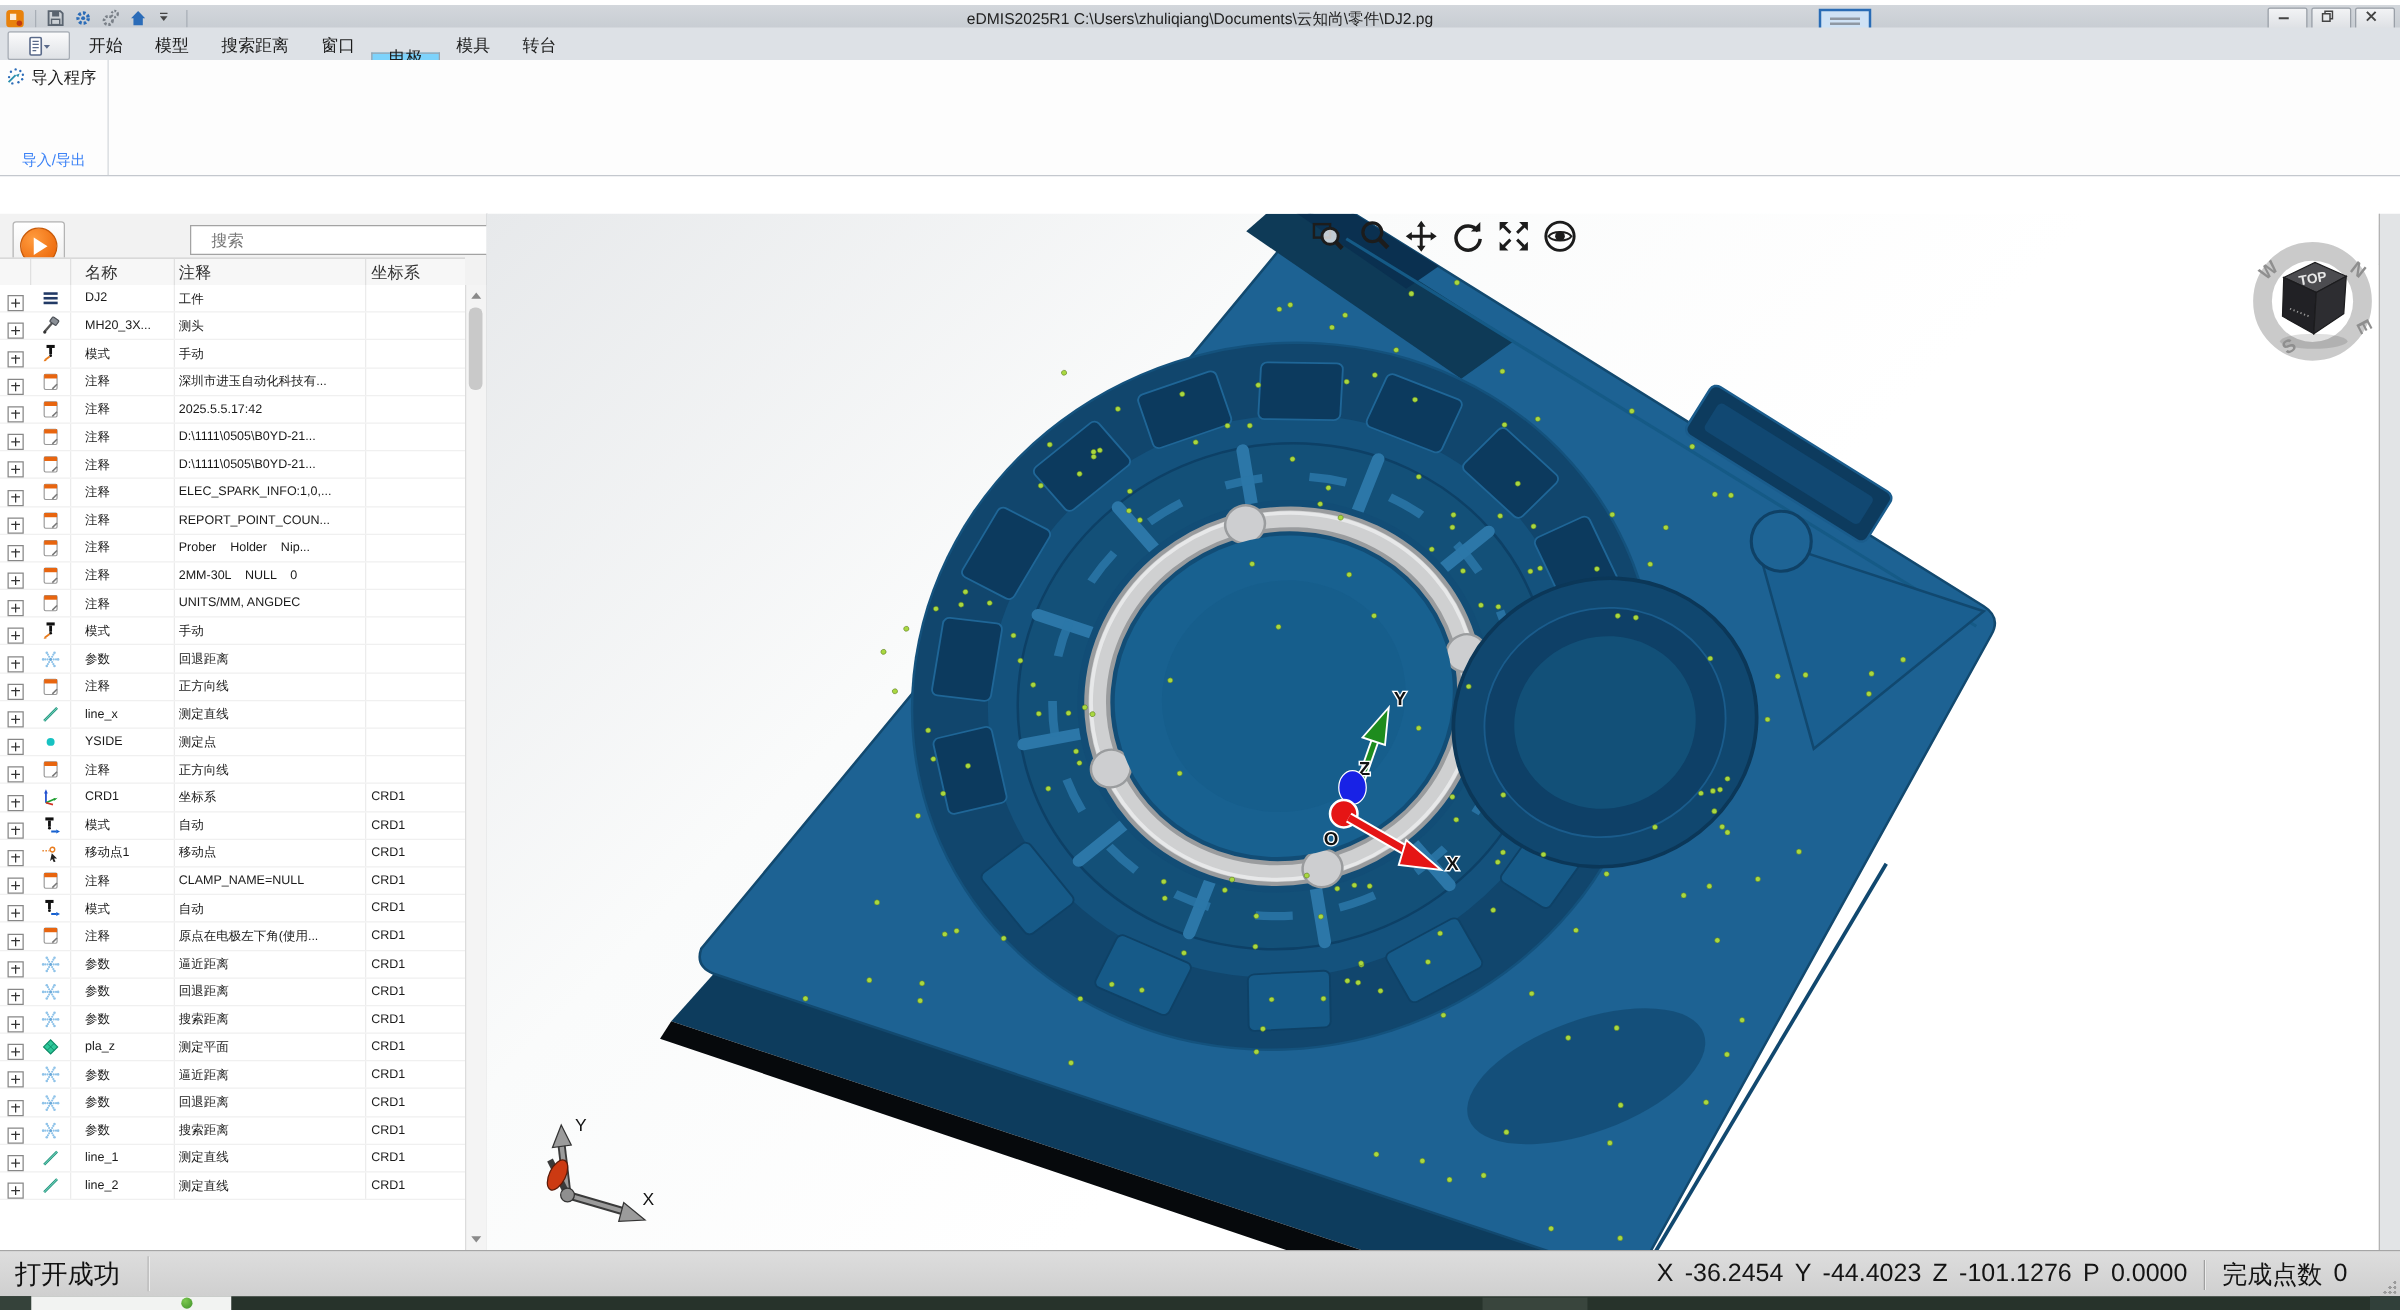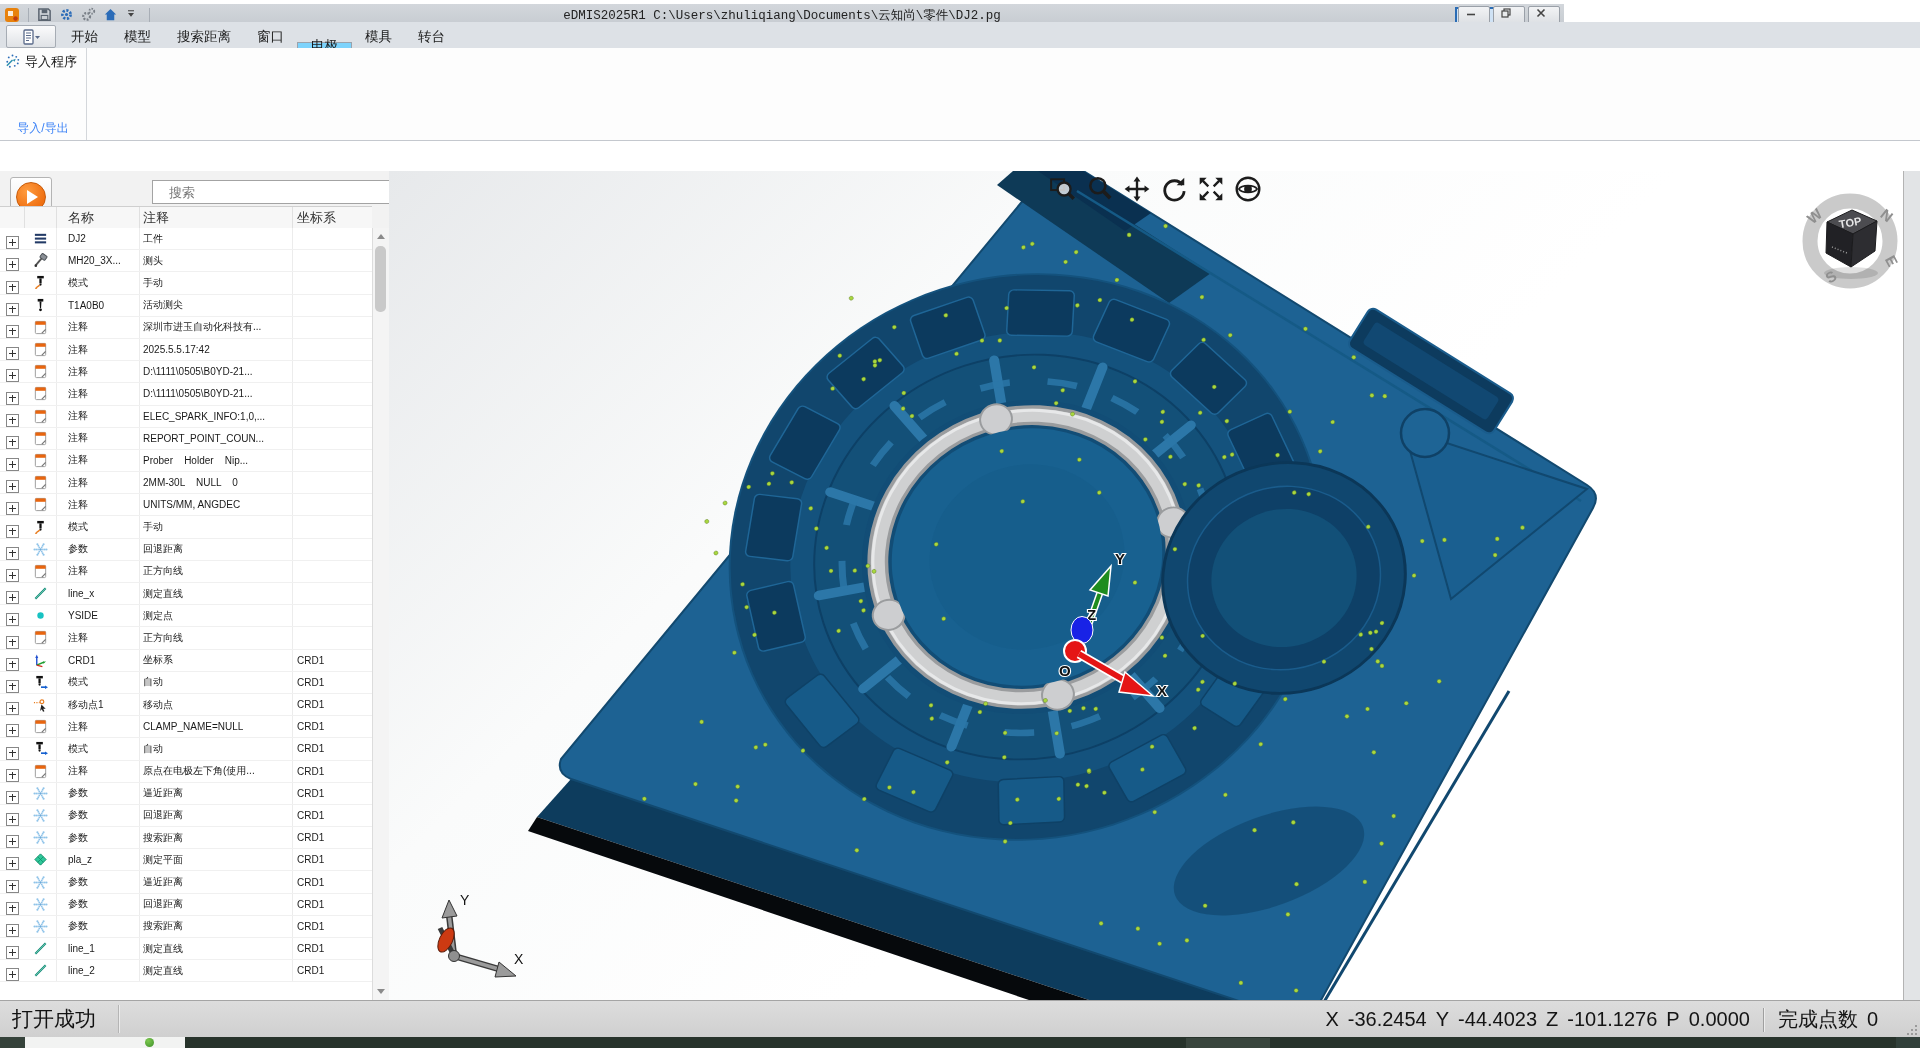--- a/index.html
+++ b/index.html
@@ -9,8 +9,8 @@
   .abs{position:absolute;}
 
   
-  #titlebar{left:0;top:4px;width:1564px;height:22px;background:linear-gradient(#d3d7dc,#c6cbd1);
-            border-bottom:1px solid #aab0b8;display:flex;align-items:center;font-family:Liberation Mono, monospace;}
+  #titlebar{left:0;top:4px;width:1920px;height:22px;background:linear-gradient(#d3d7dc,#c6cbd1);
+            border-bottom:1px solid #aab0b8;display:flex;align-items:center;}
   #qat{display:flex;align-items:center;gap:6px;padding-left:4px;}
   .qicon{width:16px;height:16px;display:inline-flex;}
   .qsep{width:1px;height:14px;background:#a8aeb6;margin:0 2px;}

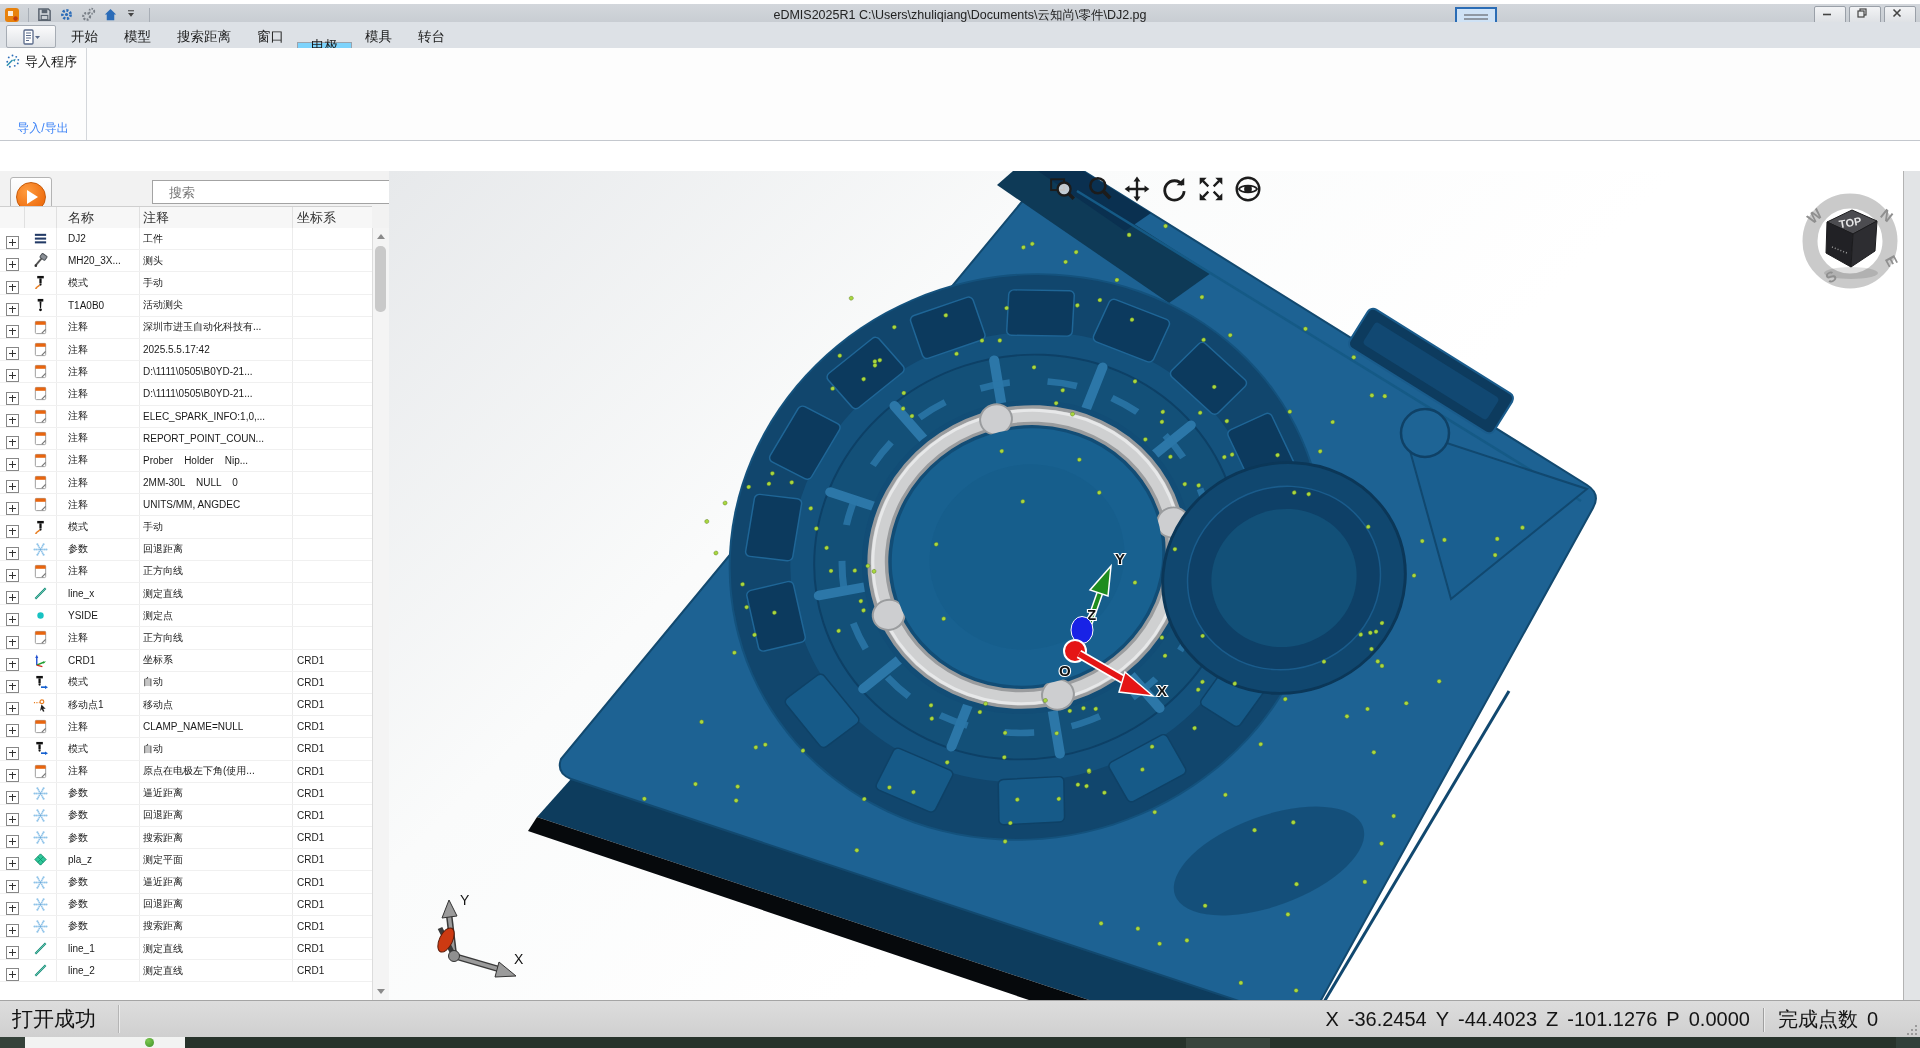--- a/index.html
+++ b/index.html
@@ -343,23 +343,6 @@
         <span class="c-crd"></span>
       </div>
 
-      <div class="trow">
-        <span class="c-exp">
-          <span class="expander"></span>
-        </span>
-        <span class="c-icon">
-          <span class="qicon" style="width:15px;height:15px">
-            <svg viewBox="0 0 16 16" width="15" height="15">
-              <rect x="5" y="1" width="6" height="2.8" fill="#111"></rect>
-              <path d="M7 3.8h2L8.6 11H7.4z" fill="#111"></path>
-              <circle cx="8" cy="12.6" r="1.5" fill="#111"></circle>
-            </svg>
-          </span>
-        </span>
-        <span class="c-name">T1A0B0</span>
-        <span class="c-comment">活动测尖</span>
-        <span class="c-crd"></span>
-      </div>
 
       <div class="trow">
         <span class="c-exp">

